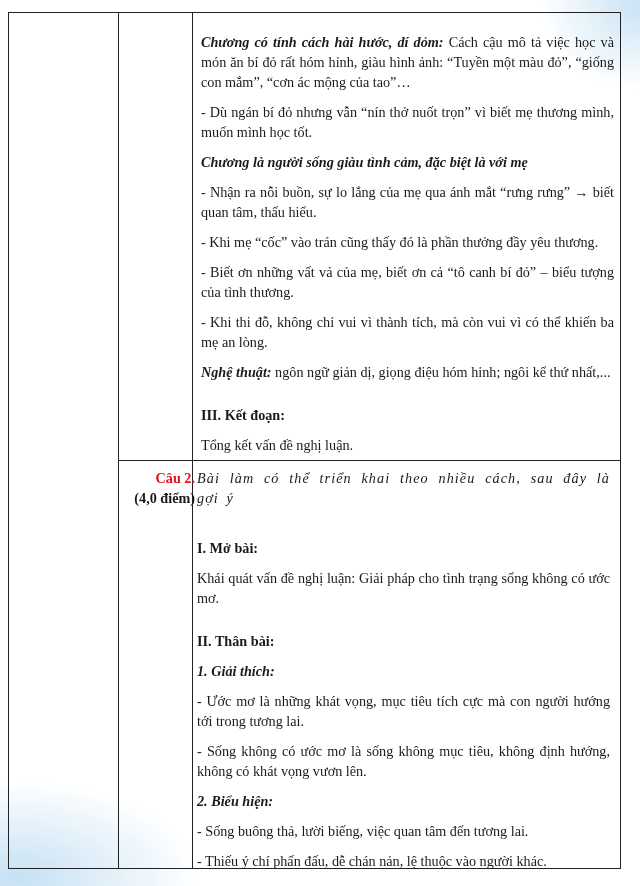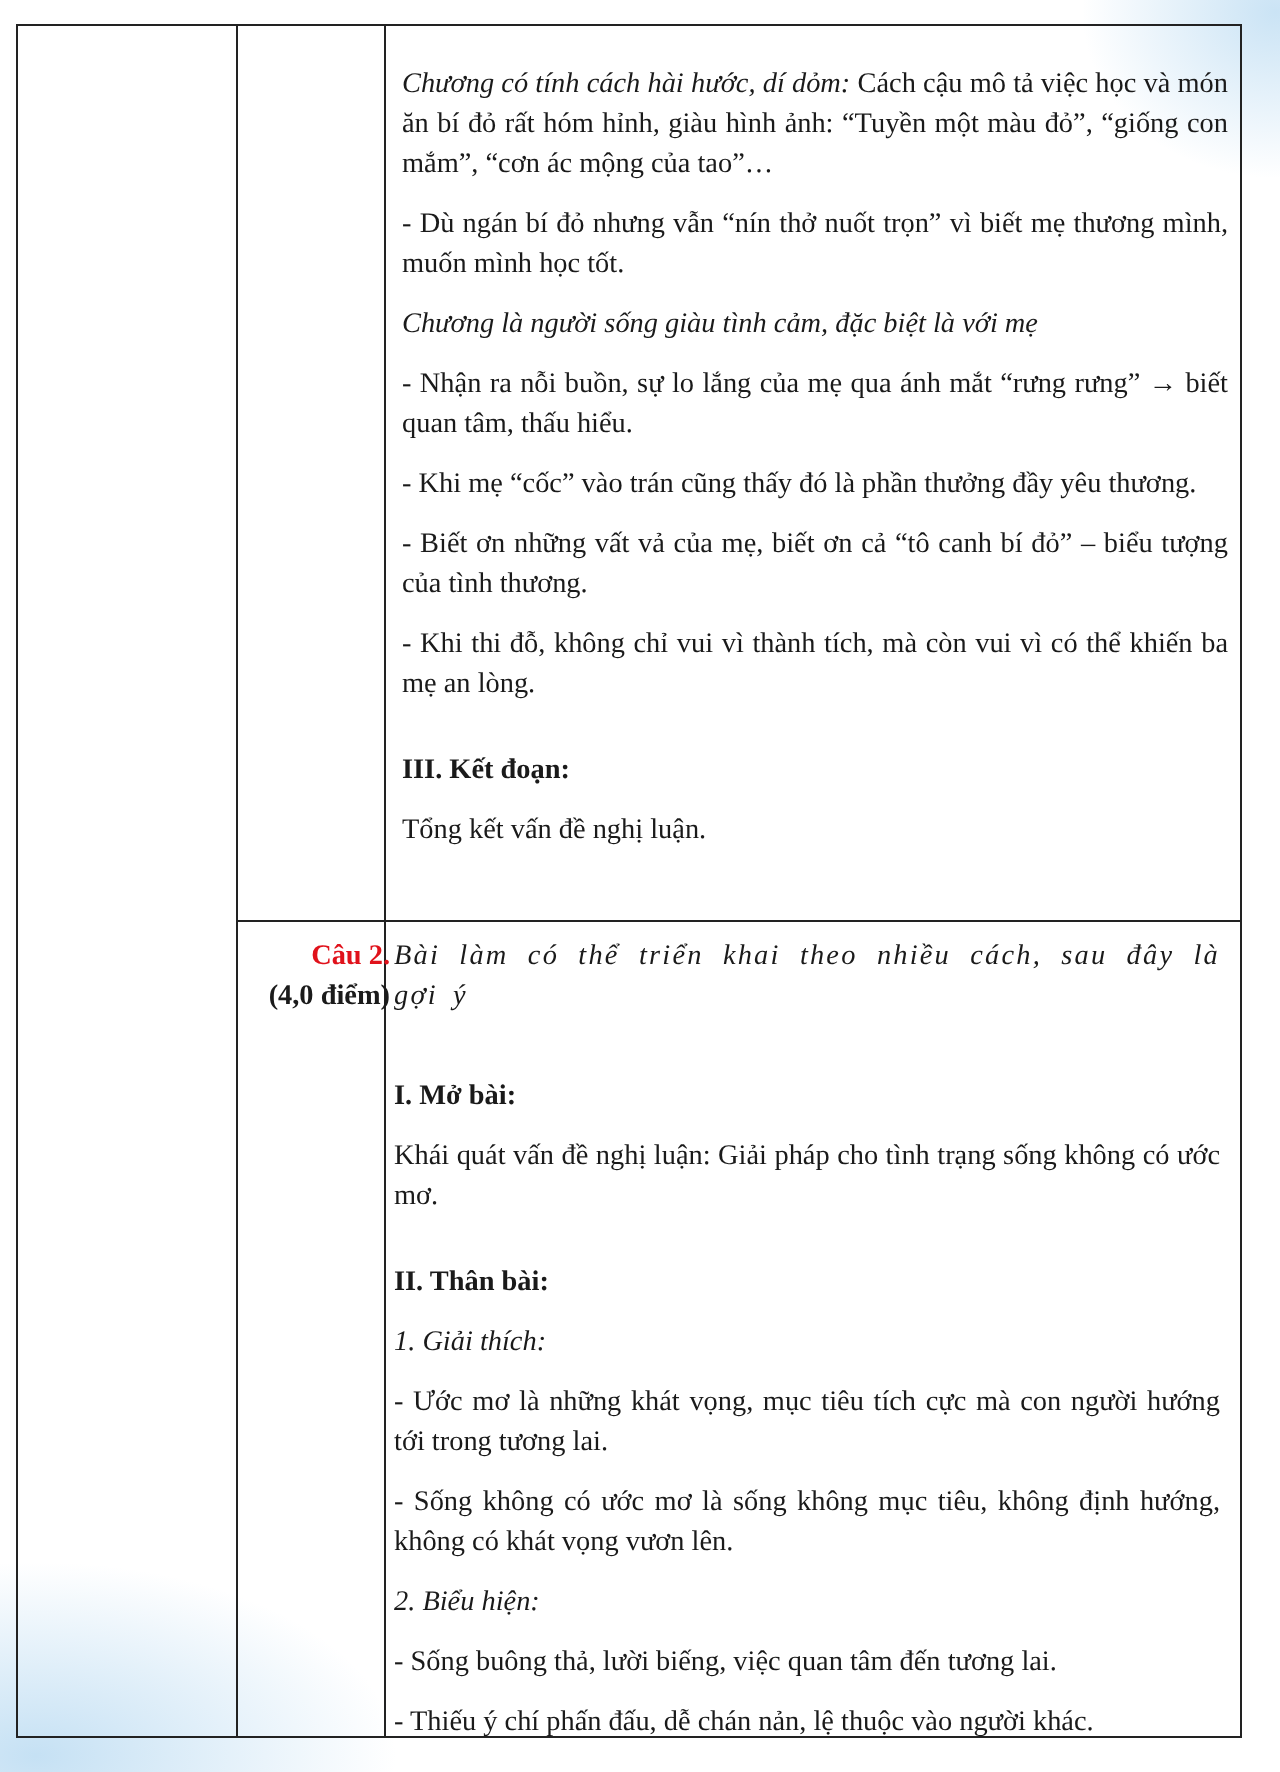--- a/index.html
+++ b/index.html
@@ -28,7 +28,7 @@
     font-size: 14.2px; line-height: 20px;
   }
   .para { margin: 0 0 10px 0; text-align: justify; }
-  .bi { font-weight: normal; font-style: italic; }
+  .bi { font-weight: bold; font-style: italic; }
   .b { font-weight: bold; margin-top: 23px; }
   .i { font-style: italic; }
   .red { color: #e0121b; }

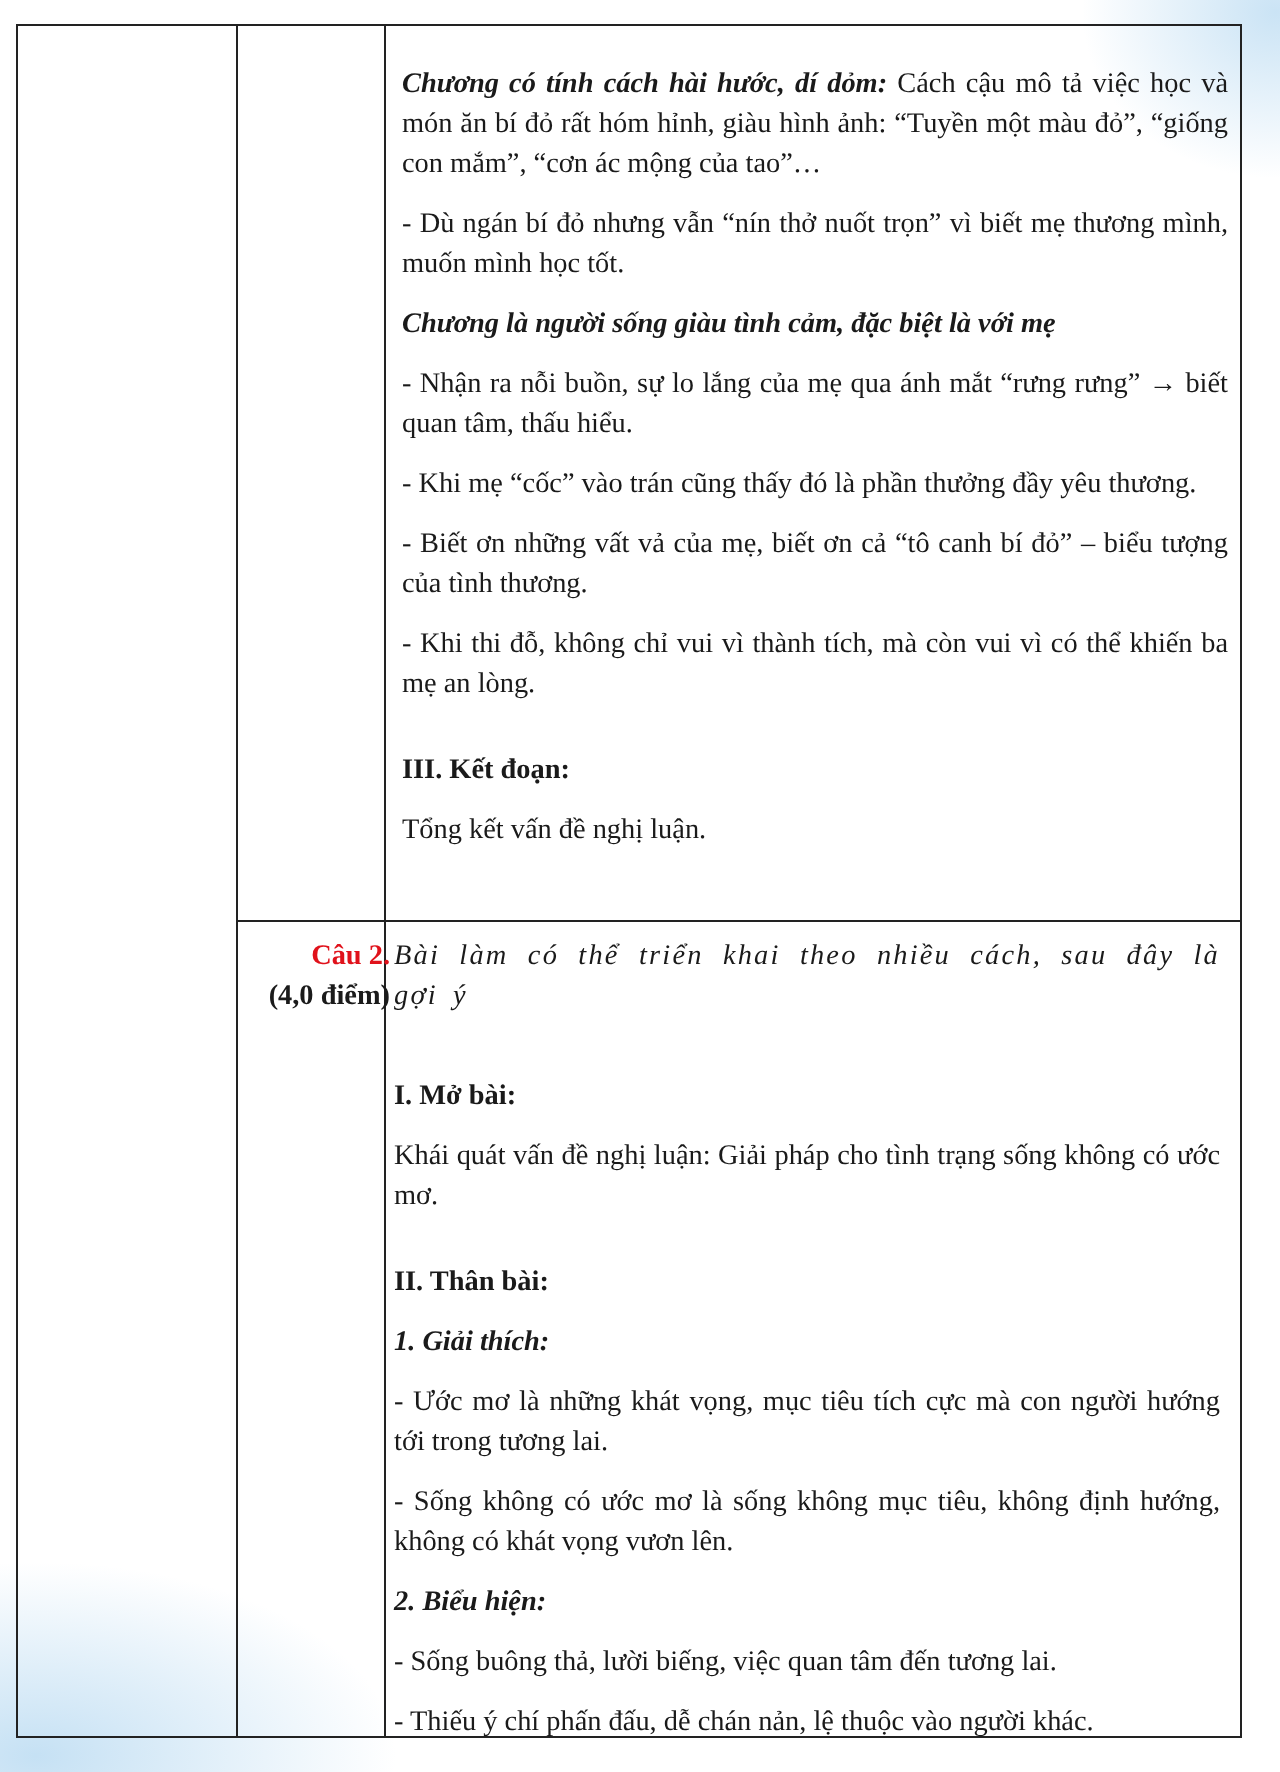--- a/index.html
+++ b/index.html
@@ -54,6 +54,7 @@
     <p class="para">- Khi mẹ “cốc” vào trán cũng thấy đó là phần thưởng đầy yêu thương.</p>
     <p class="para">- Biết ơn những vất vả của mẹ, biết ơn cả “tô canh bí đỏ” – biểu tượng của tình thương.</p>
     <p class="para">- Khi thi đỗ, không chỉ vui vì thành tích, mà còn vui vì có thể khiến ba mẹ an lòng.</p>
+    <p class="para"><span class="bi">Nghệ thuật:</span><span> ngôn ngữ giản dị, giọng điệu hóm hỉnh; ngôi kể thứ nhất,...</span></p>
     <p class="para b">III. Kết đoạn:</p>
     <p class="para">Tổng kết vấn đề nghị luận.</p>
   </div>

